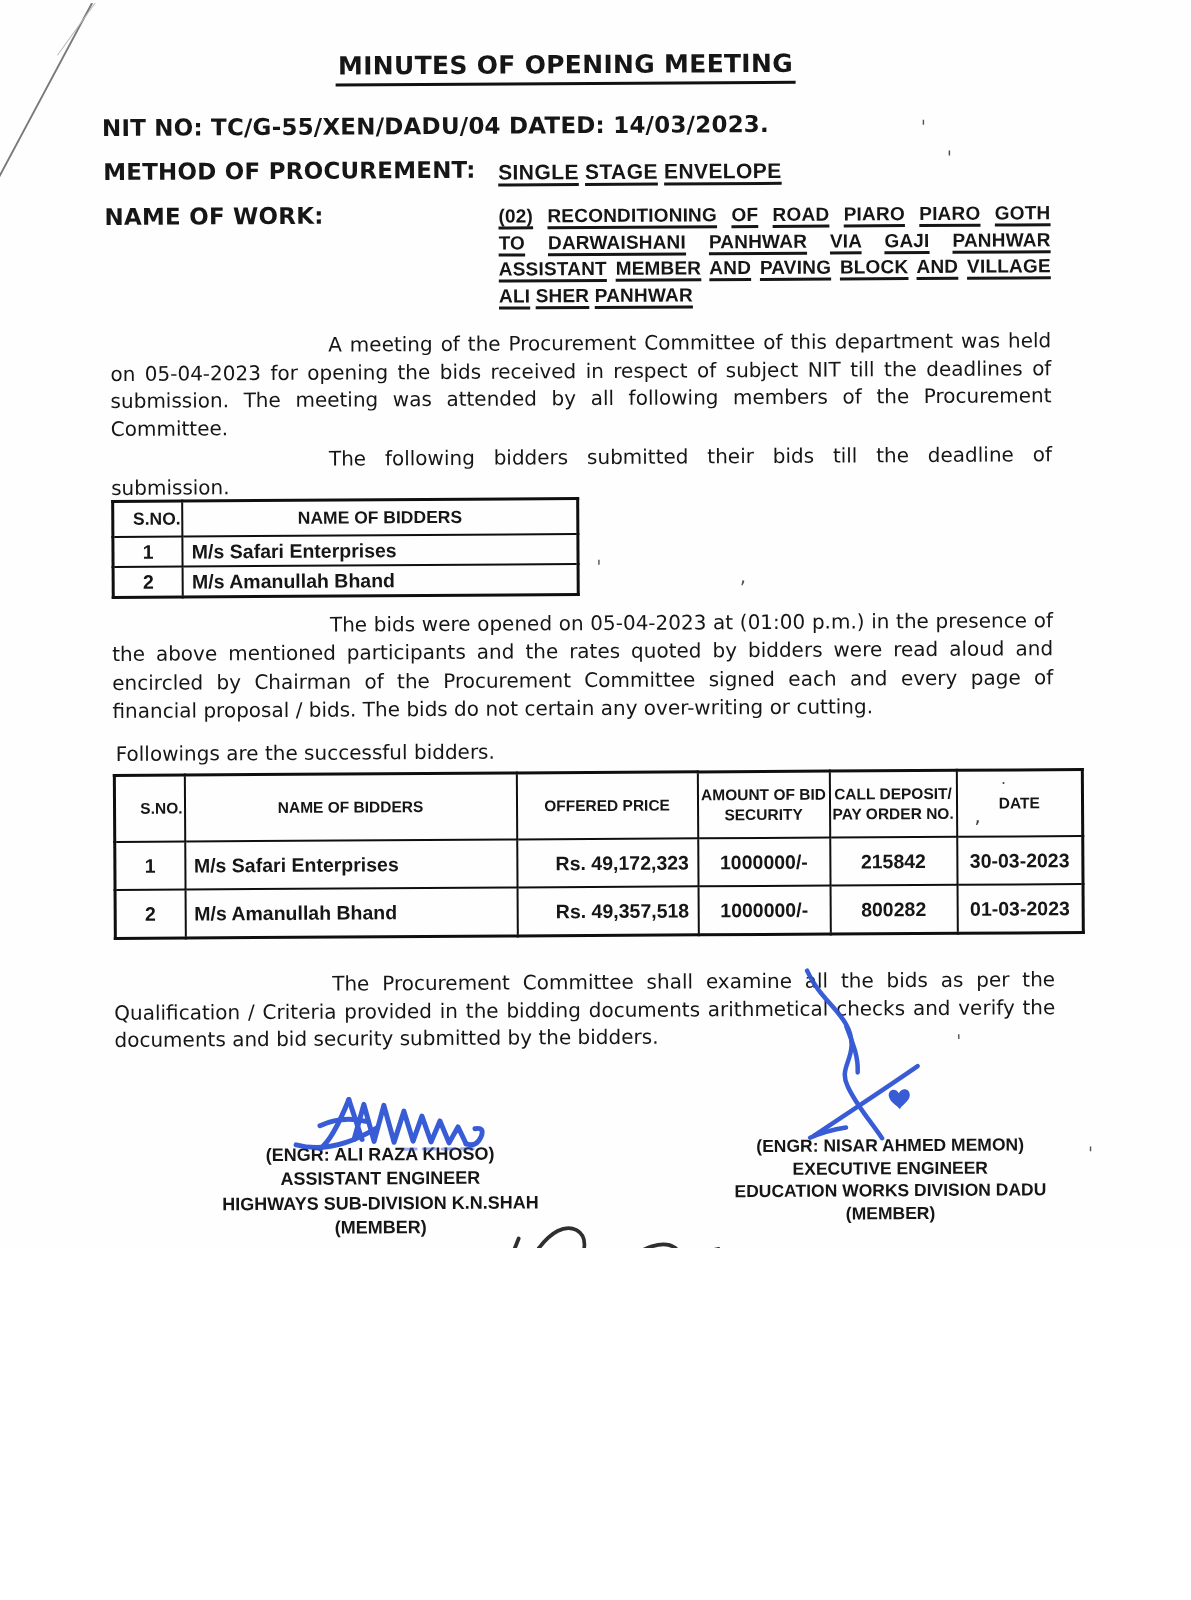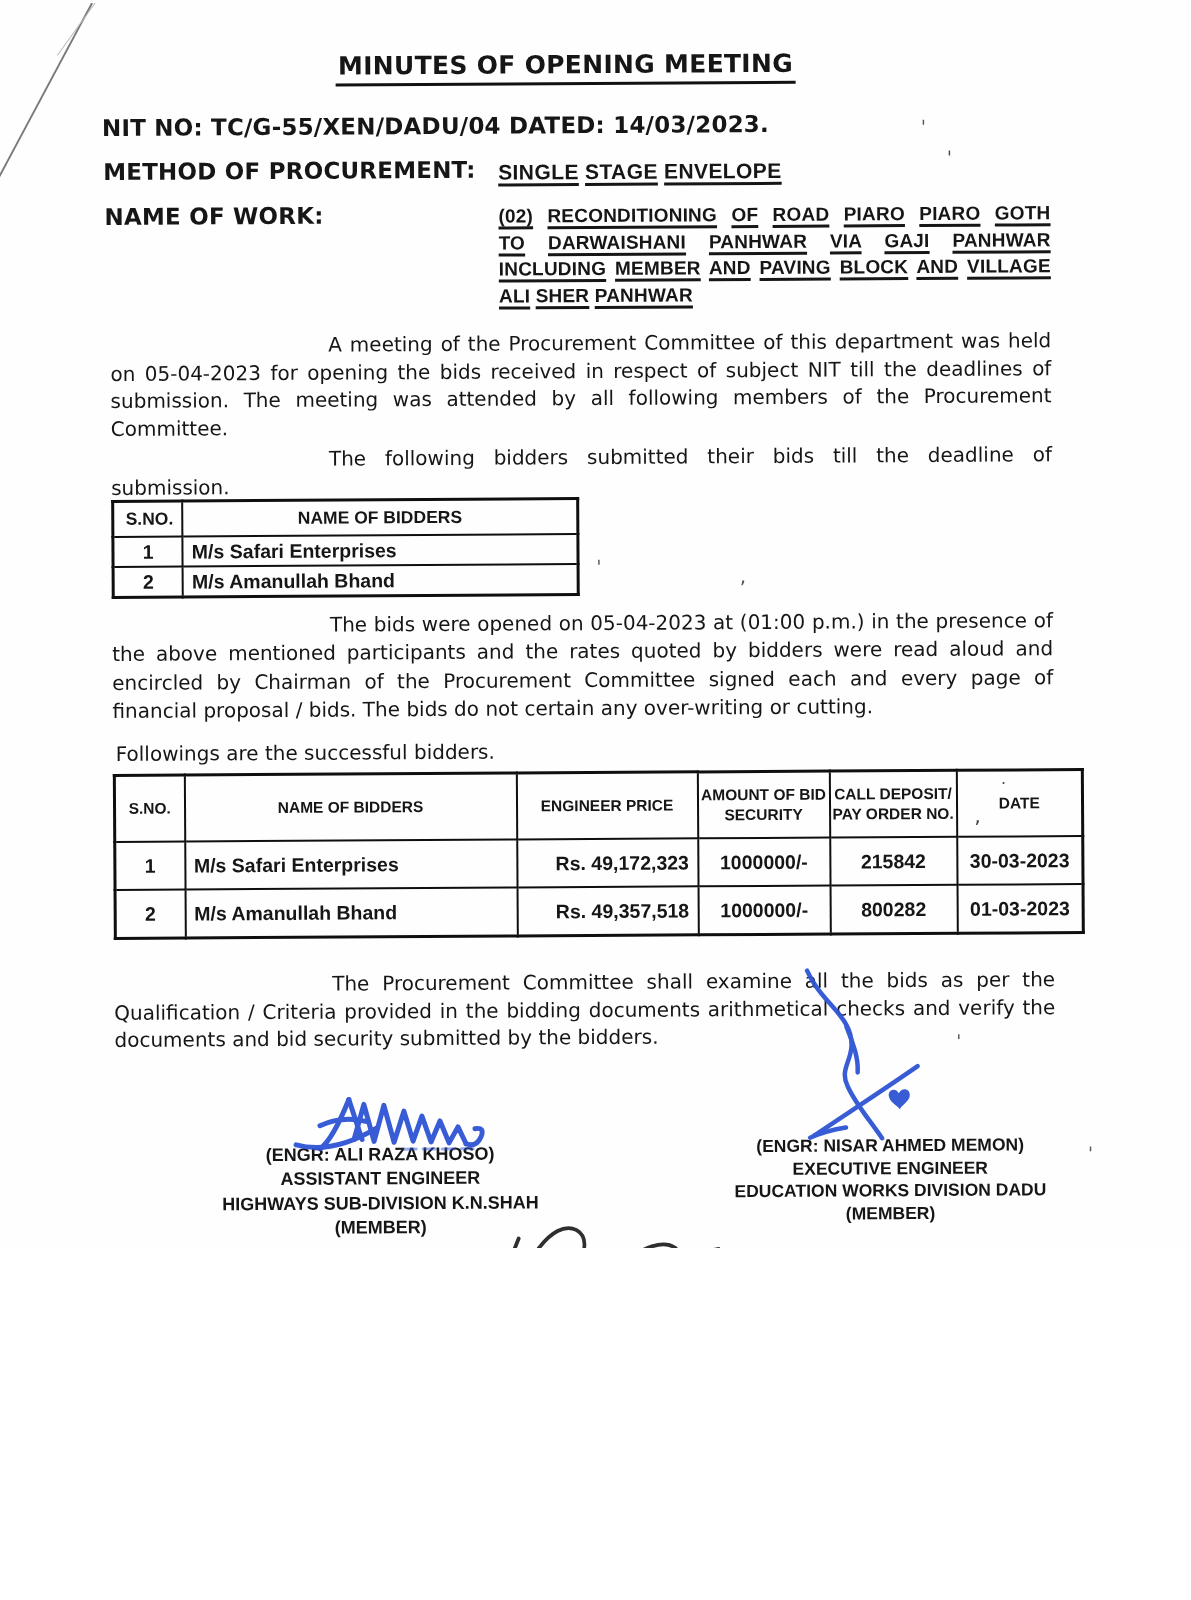--- a/index.html
+++ b/index.html
@@ -72,7 +72,7 @@
     <div class="abs work-block">
       <div class="jline"><span class="uw">(02)</span> <span class="uw">RECONDITIONING</span> <span class="uw">OF</span> <span class="uw">ROAD</span> <span class="uw">PIARO</span> <span class="uw">PIARO</span> <span class="uw">GOTH</span></div>
       <div class="jline"><span class="uw">TO</span> <span class="uw">DARWAISHANI</span> <span class="uw">PANHWAR</span> <span class="uw">VIA</span> <span class="uw">GAJI</span> <span class="uw">PANHWAR</span></div>
-      <div class="jline"><span class="uw">INCLUDING</span> <span class="uw">MEMBER</span> <span class="uw">AND</span> <span class="uw">PAVING</span> <span class="uw">BLOCK</span> <span class="uw">AND</span> <span class="uw">VILLAGE</span></div>
+      <div class="jline"><span class="uw">ASSISTANT</span> <span class="uw">MEMBER</span> <span class="uw">AND</span> <span class="uw">PAVING</span> <span class="uw">BLOCK</span> <span class="uw">AND</span> <span class="uw">VILLAGE</span></div>
       <div class="jline-last"><span class="uw">ALI</span> <span class="uw">SHER</span> <span class="uw">PANHWAR</span></div>
     </div>
 

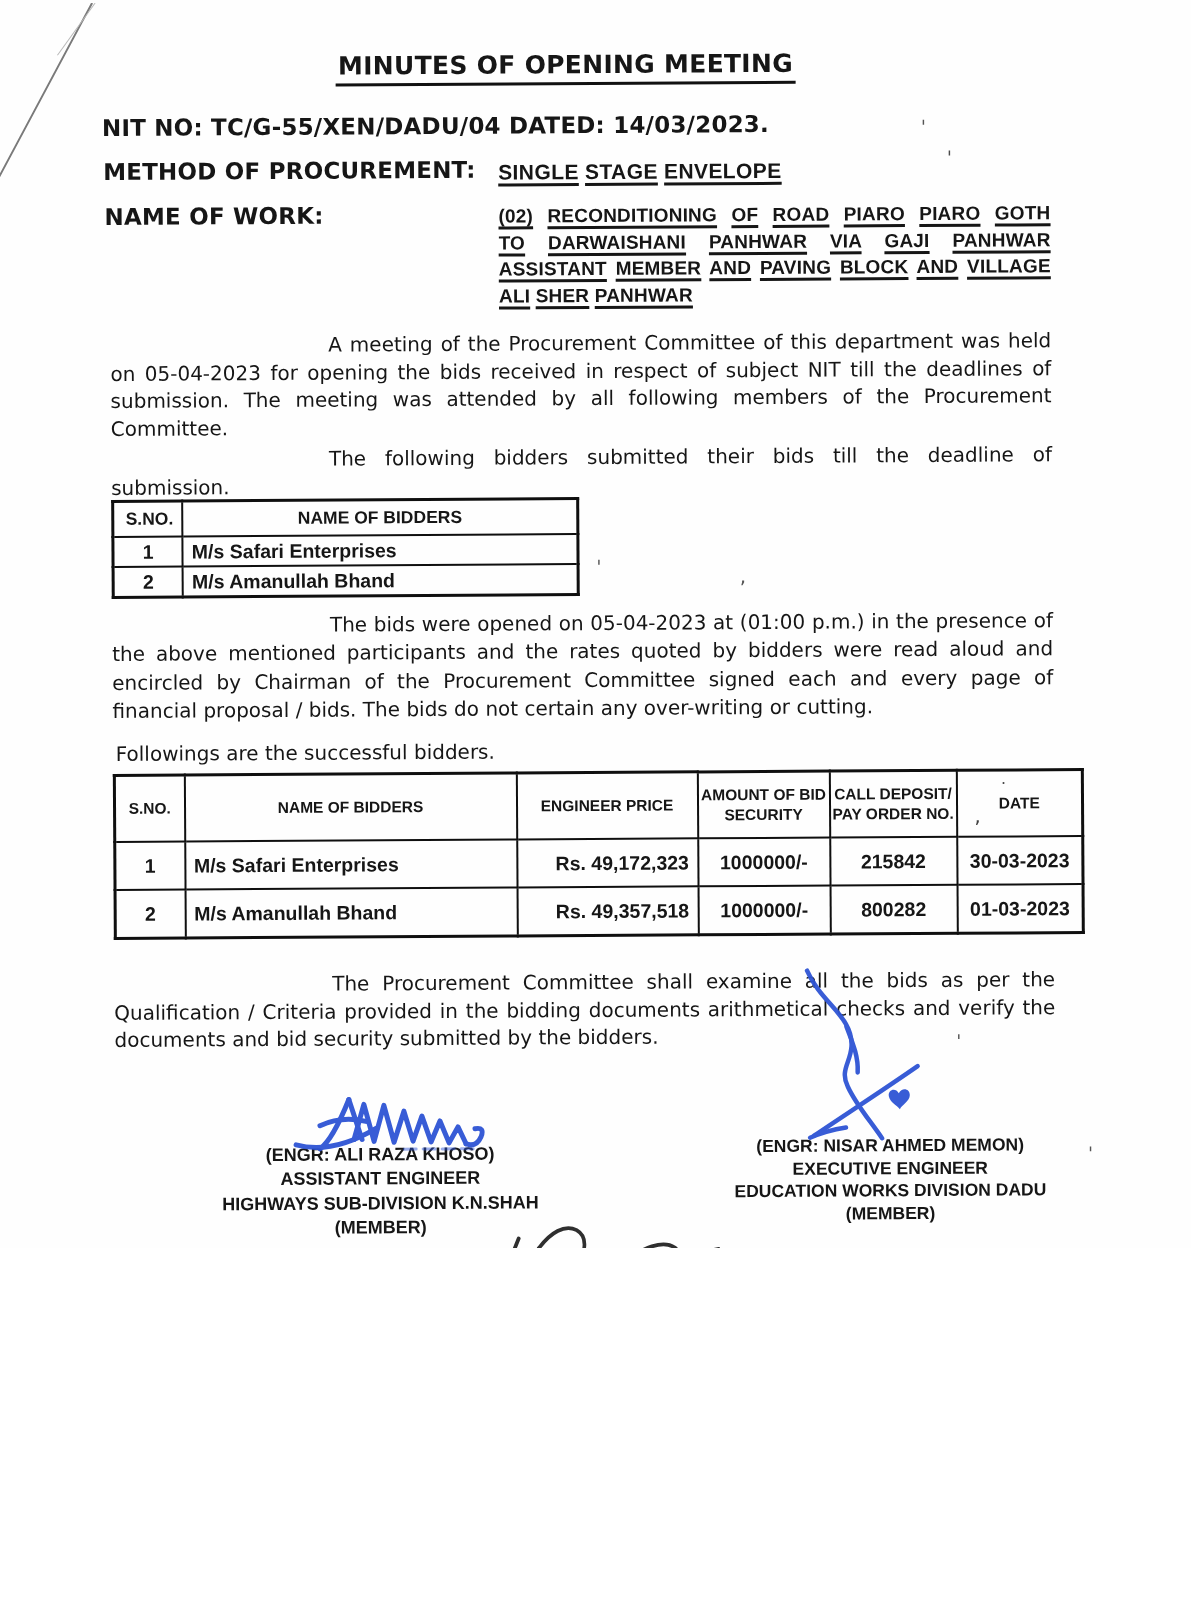--- a/index.html
+++ b/index.html
@@ -37,7 +37,7 @@
   .c{text-align:center;}
   .cell-name{text-align:left;padding-left:8px;}
   .cell-price{text-align:right;padding-right:8px;}
-  .sno-h{text-align:center;padding-left:4px;}
+  .sno-h{text-align:right;padding-left:4px;}
 
   
   .sig{position:absolute;text-align:center;font-family:"Liberation Sans",sans-serif;font-weight:700;}

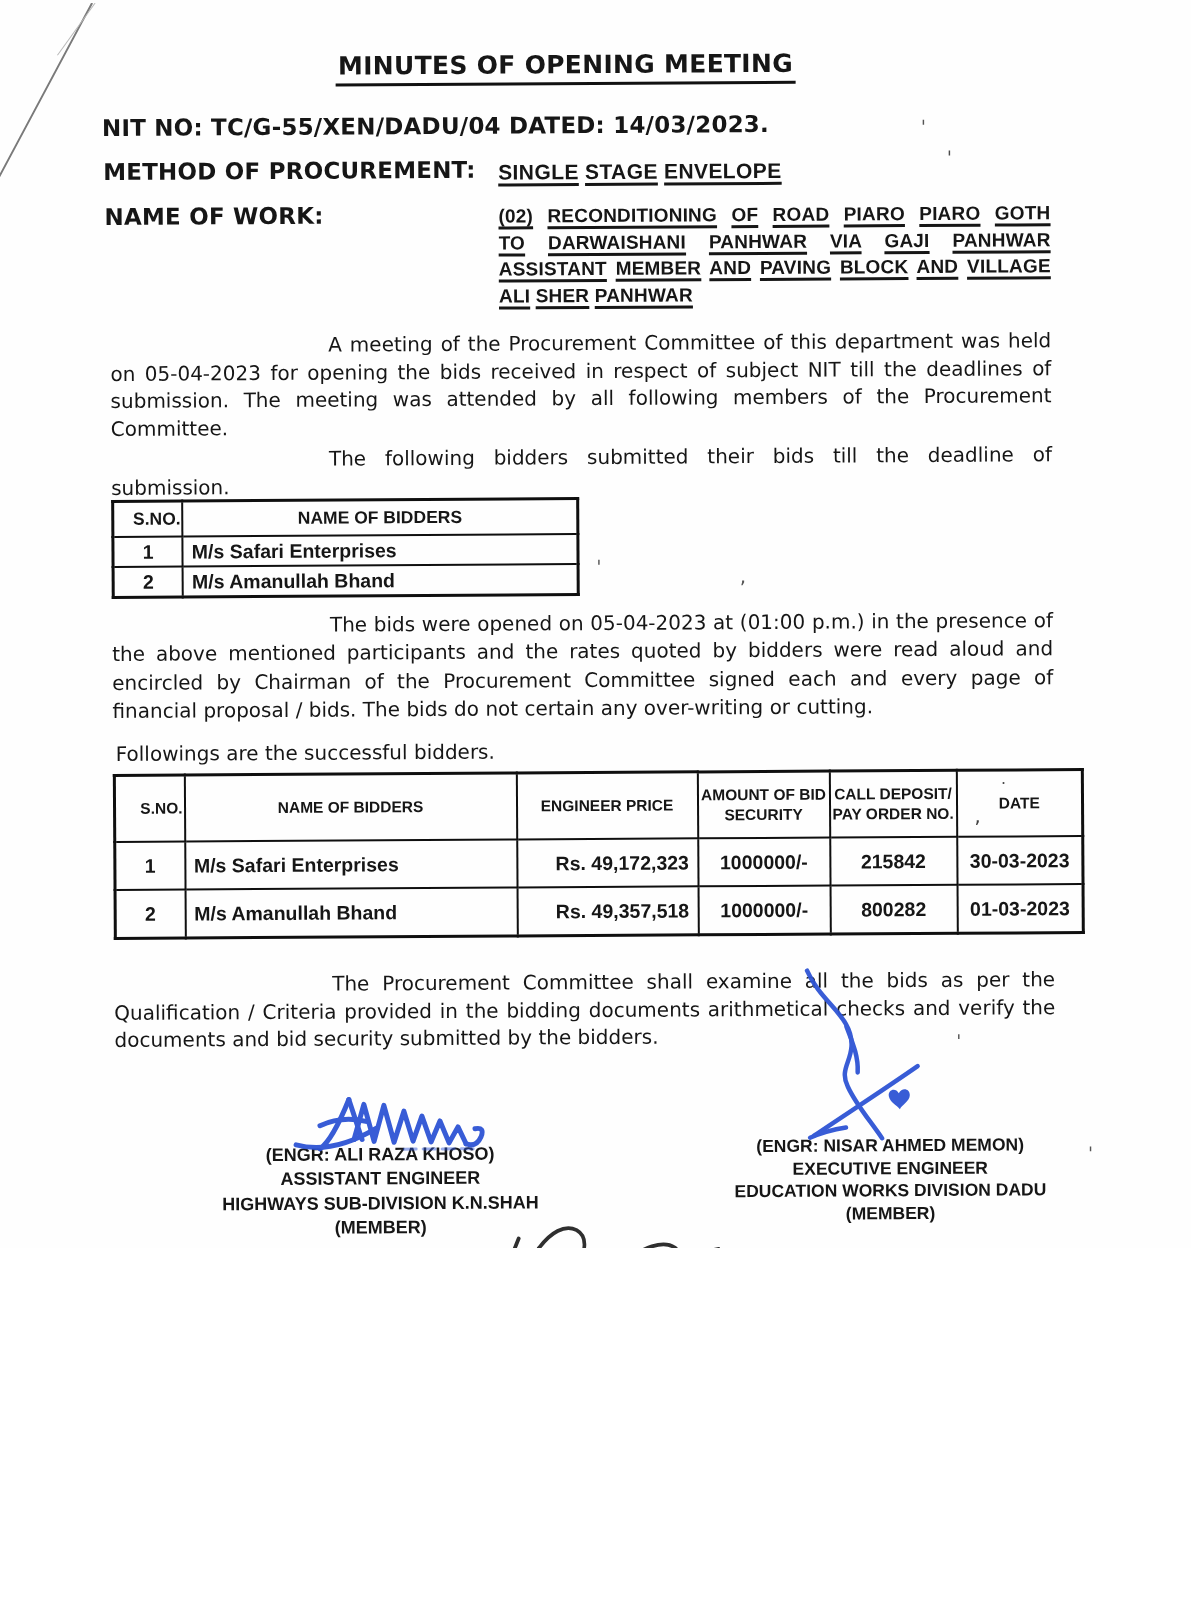--- a/index.html
+++ b/index.html
@@ -116,7 +116,7 @@
           <tr>
         <th class="sno-h">S.NO.</th>
         <th class="c">NAME OF BIDDERS</th>
-        <th class="c">ENGINEER PRICE</th>
+        <th class="c">OFFERED PRICE</th>
         <th class="c">AMOUNT OF BID SECURITY</th>
         <th class="c">CALL DEPOSIT/ PAY ORDER NO.</th>
         <th class="c">DATE</th>

